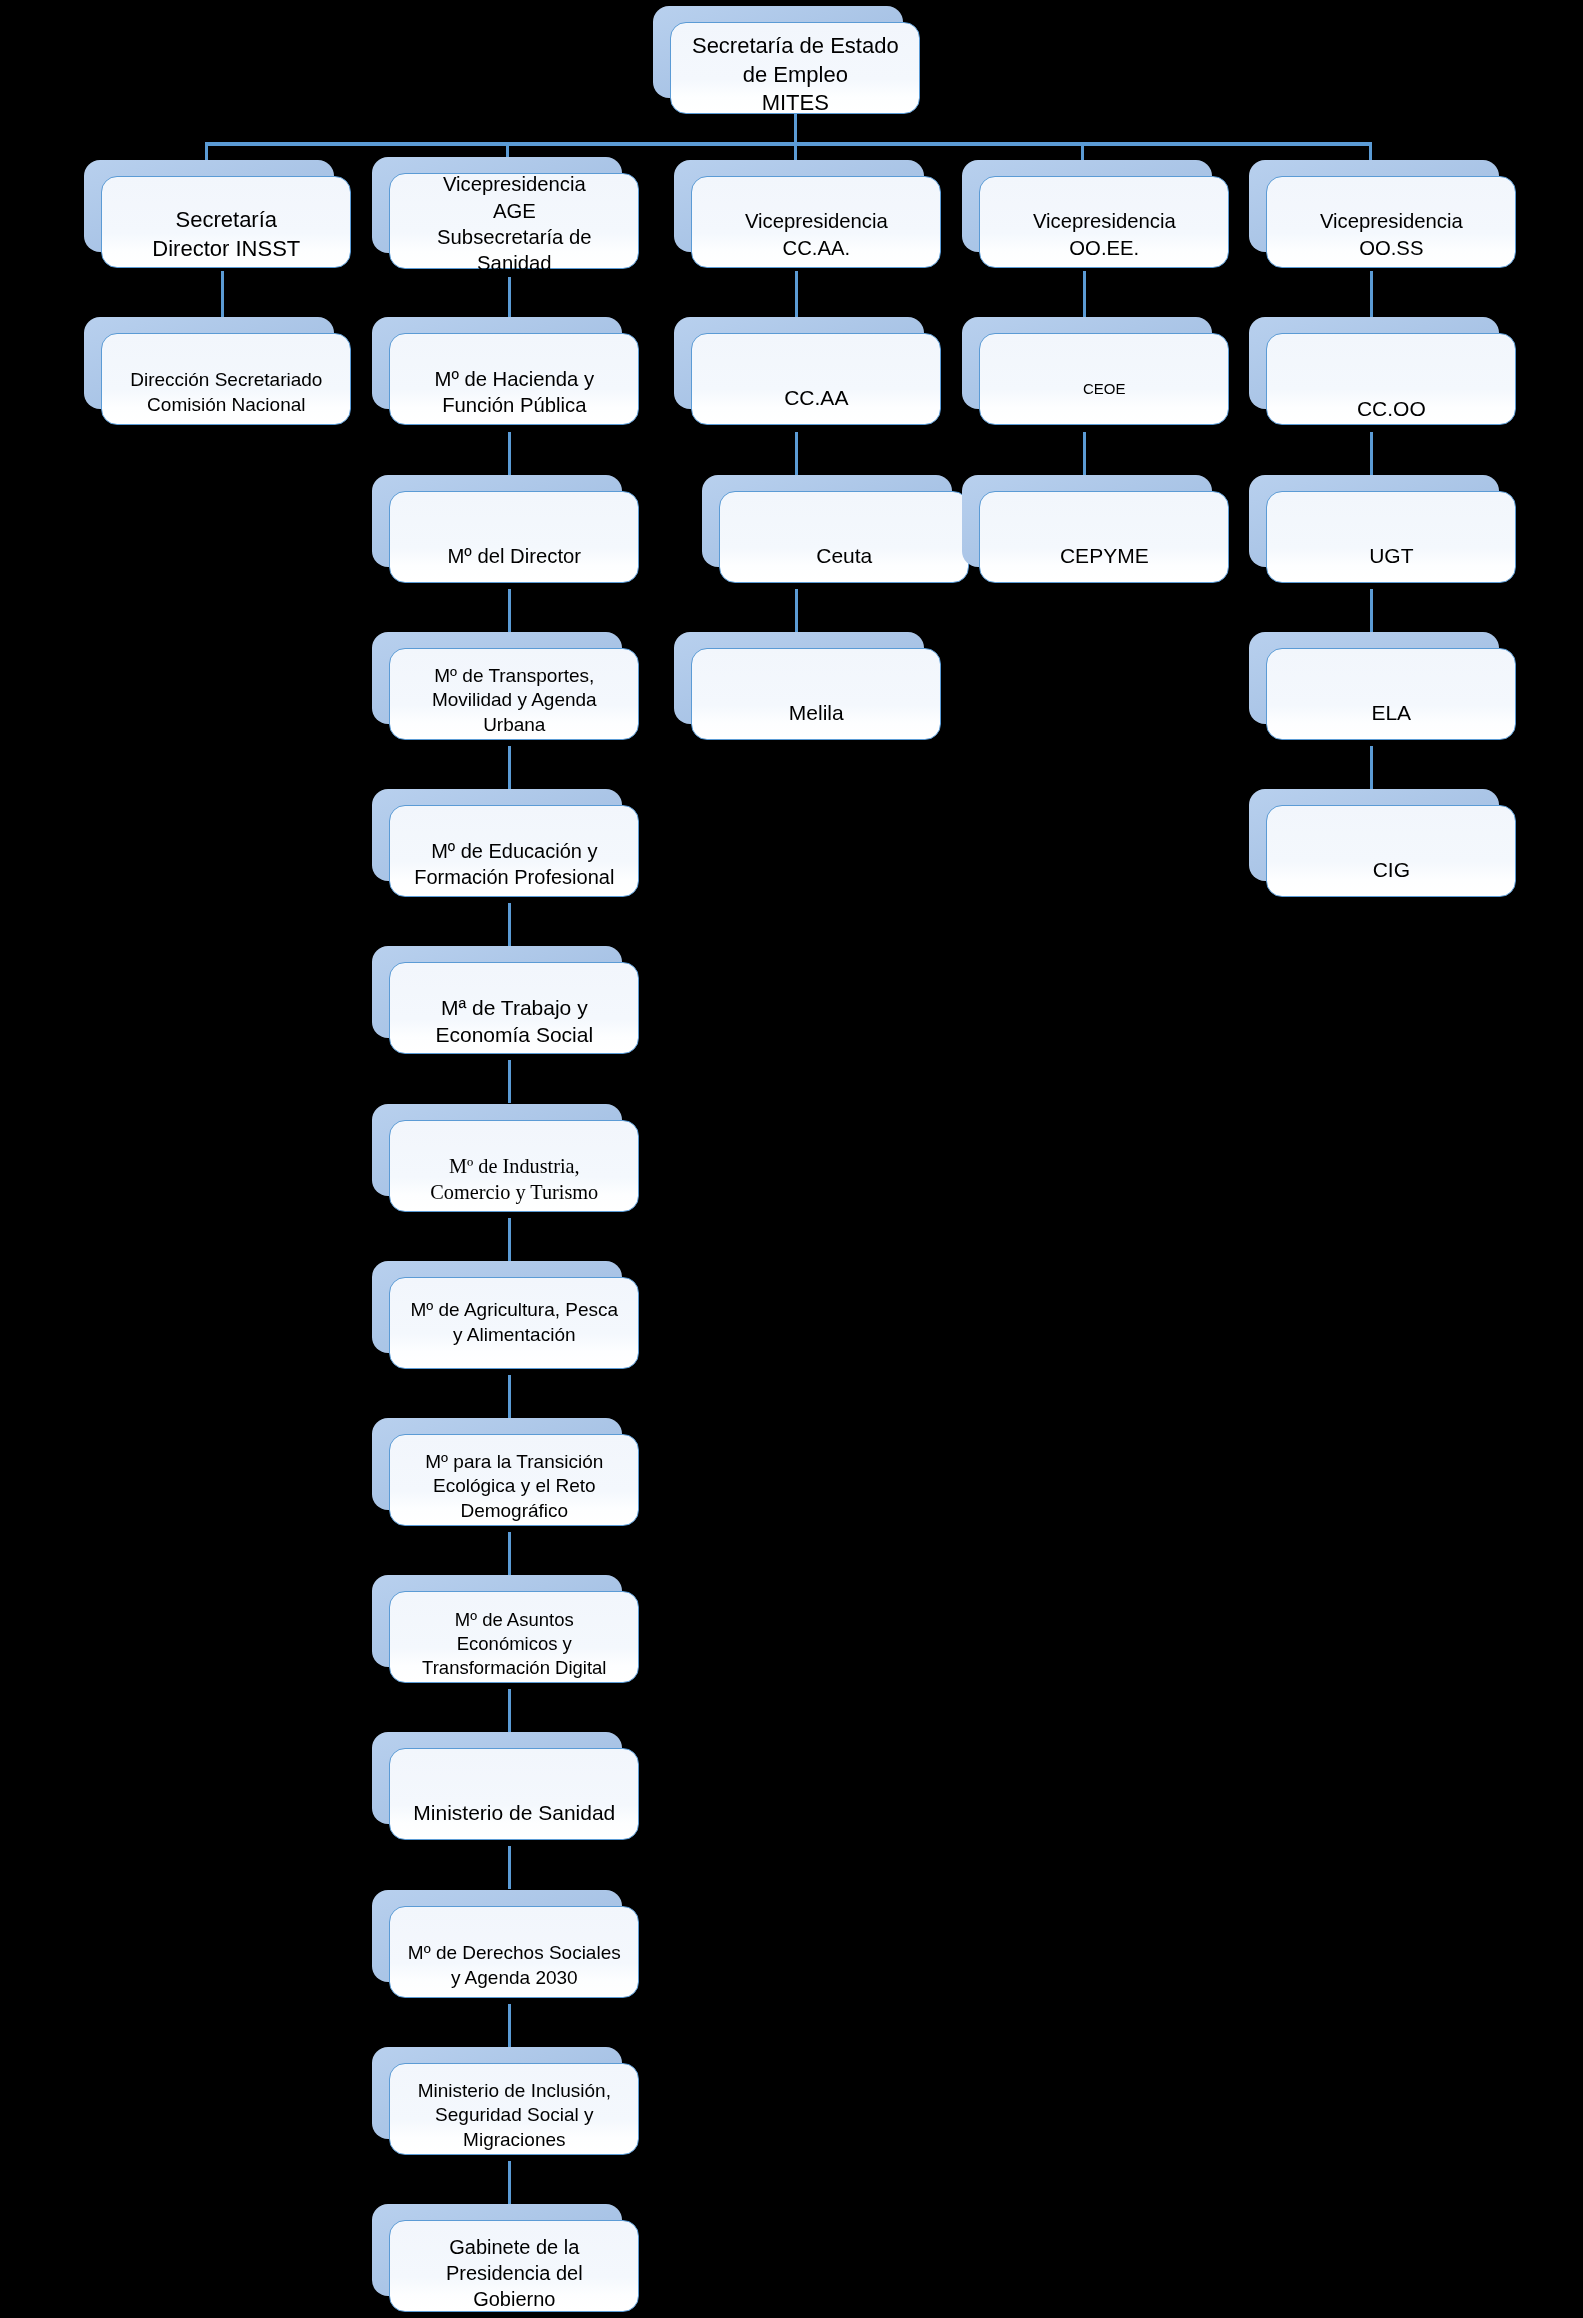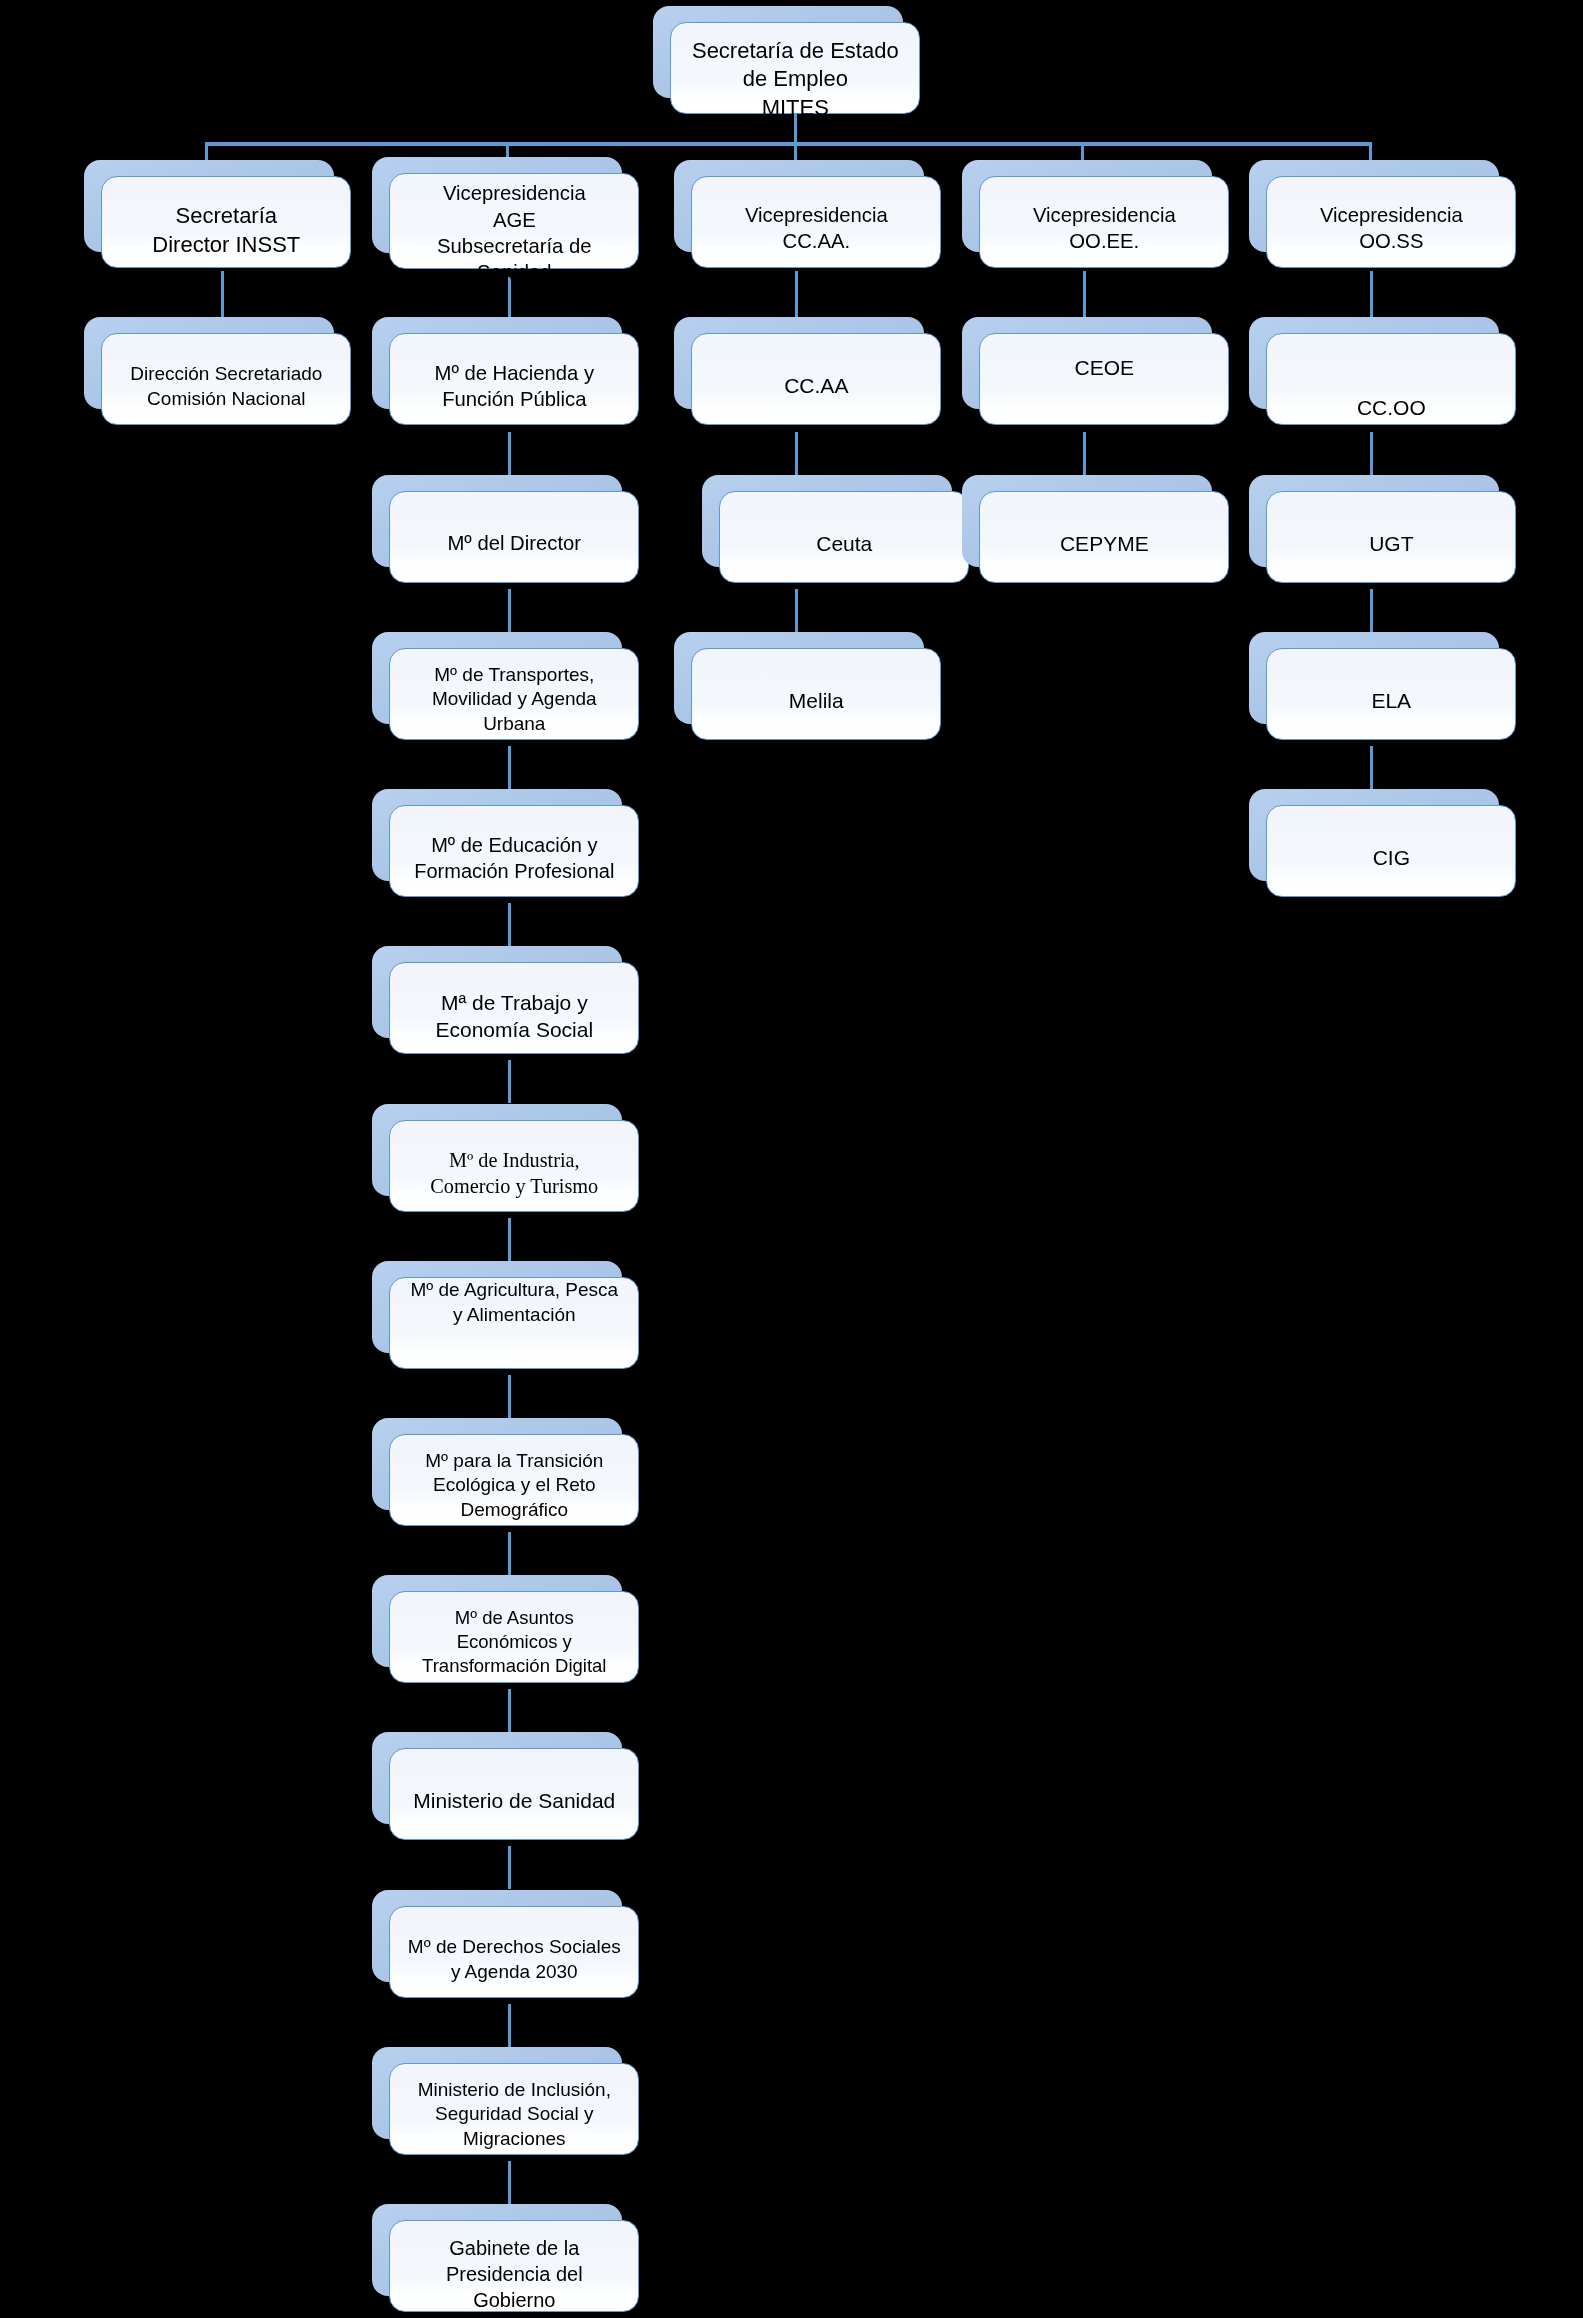--- a/index.html
+++ b/index.html
@@ -35,7 +35,7 @@
     border-radius:16px;
     background:linear-gradient(180deg,#f2f6fc 0%,#f4f8fd 62%,#fdfeff 82%,#ffffff 100%);
     display:flex;
-    align-items:flex-start;
+    align-items:center;
     justify-content:center;
   }
   .node .label{

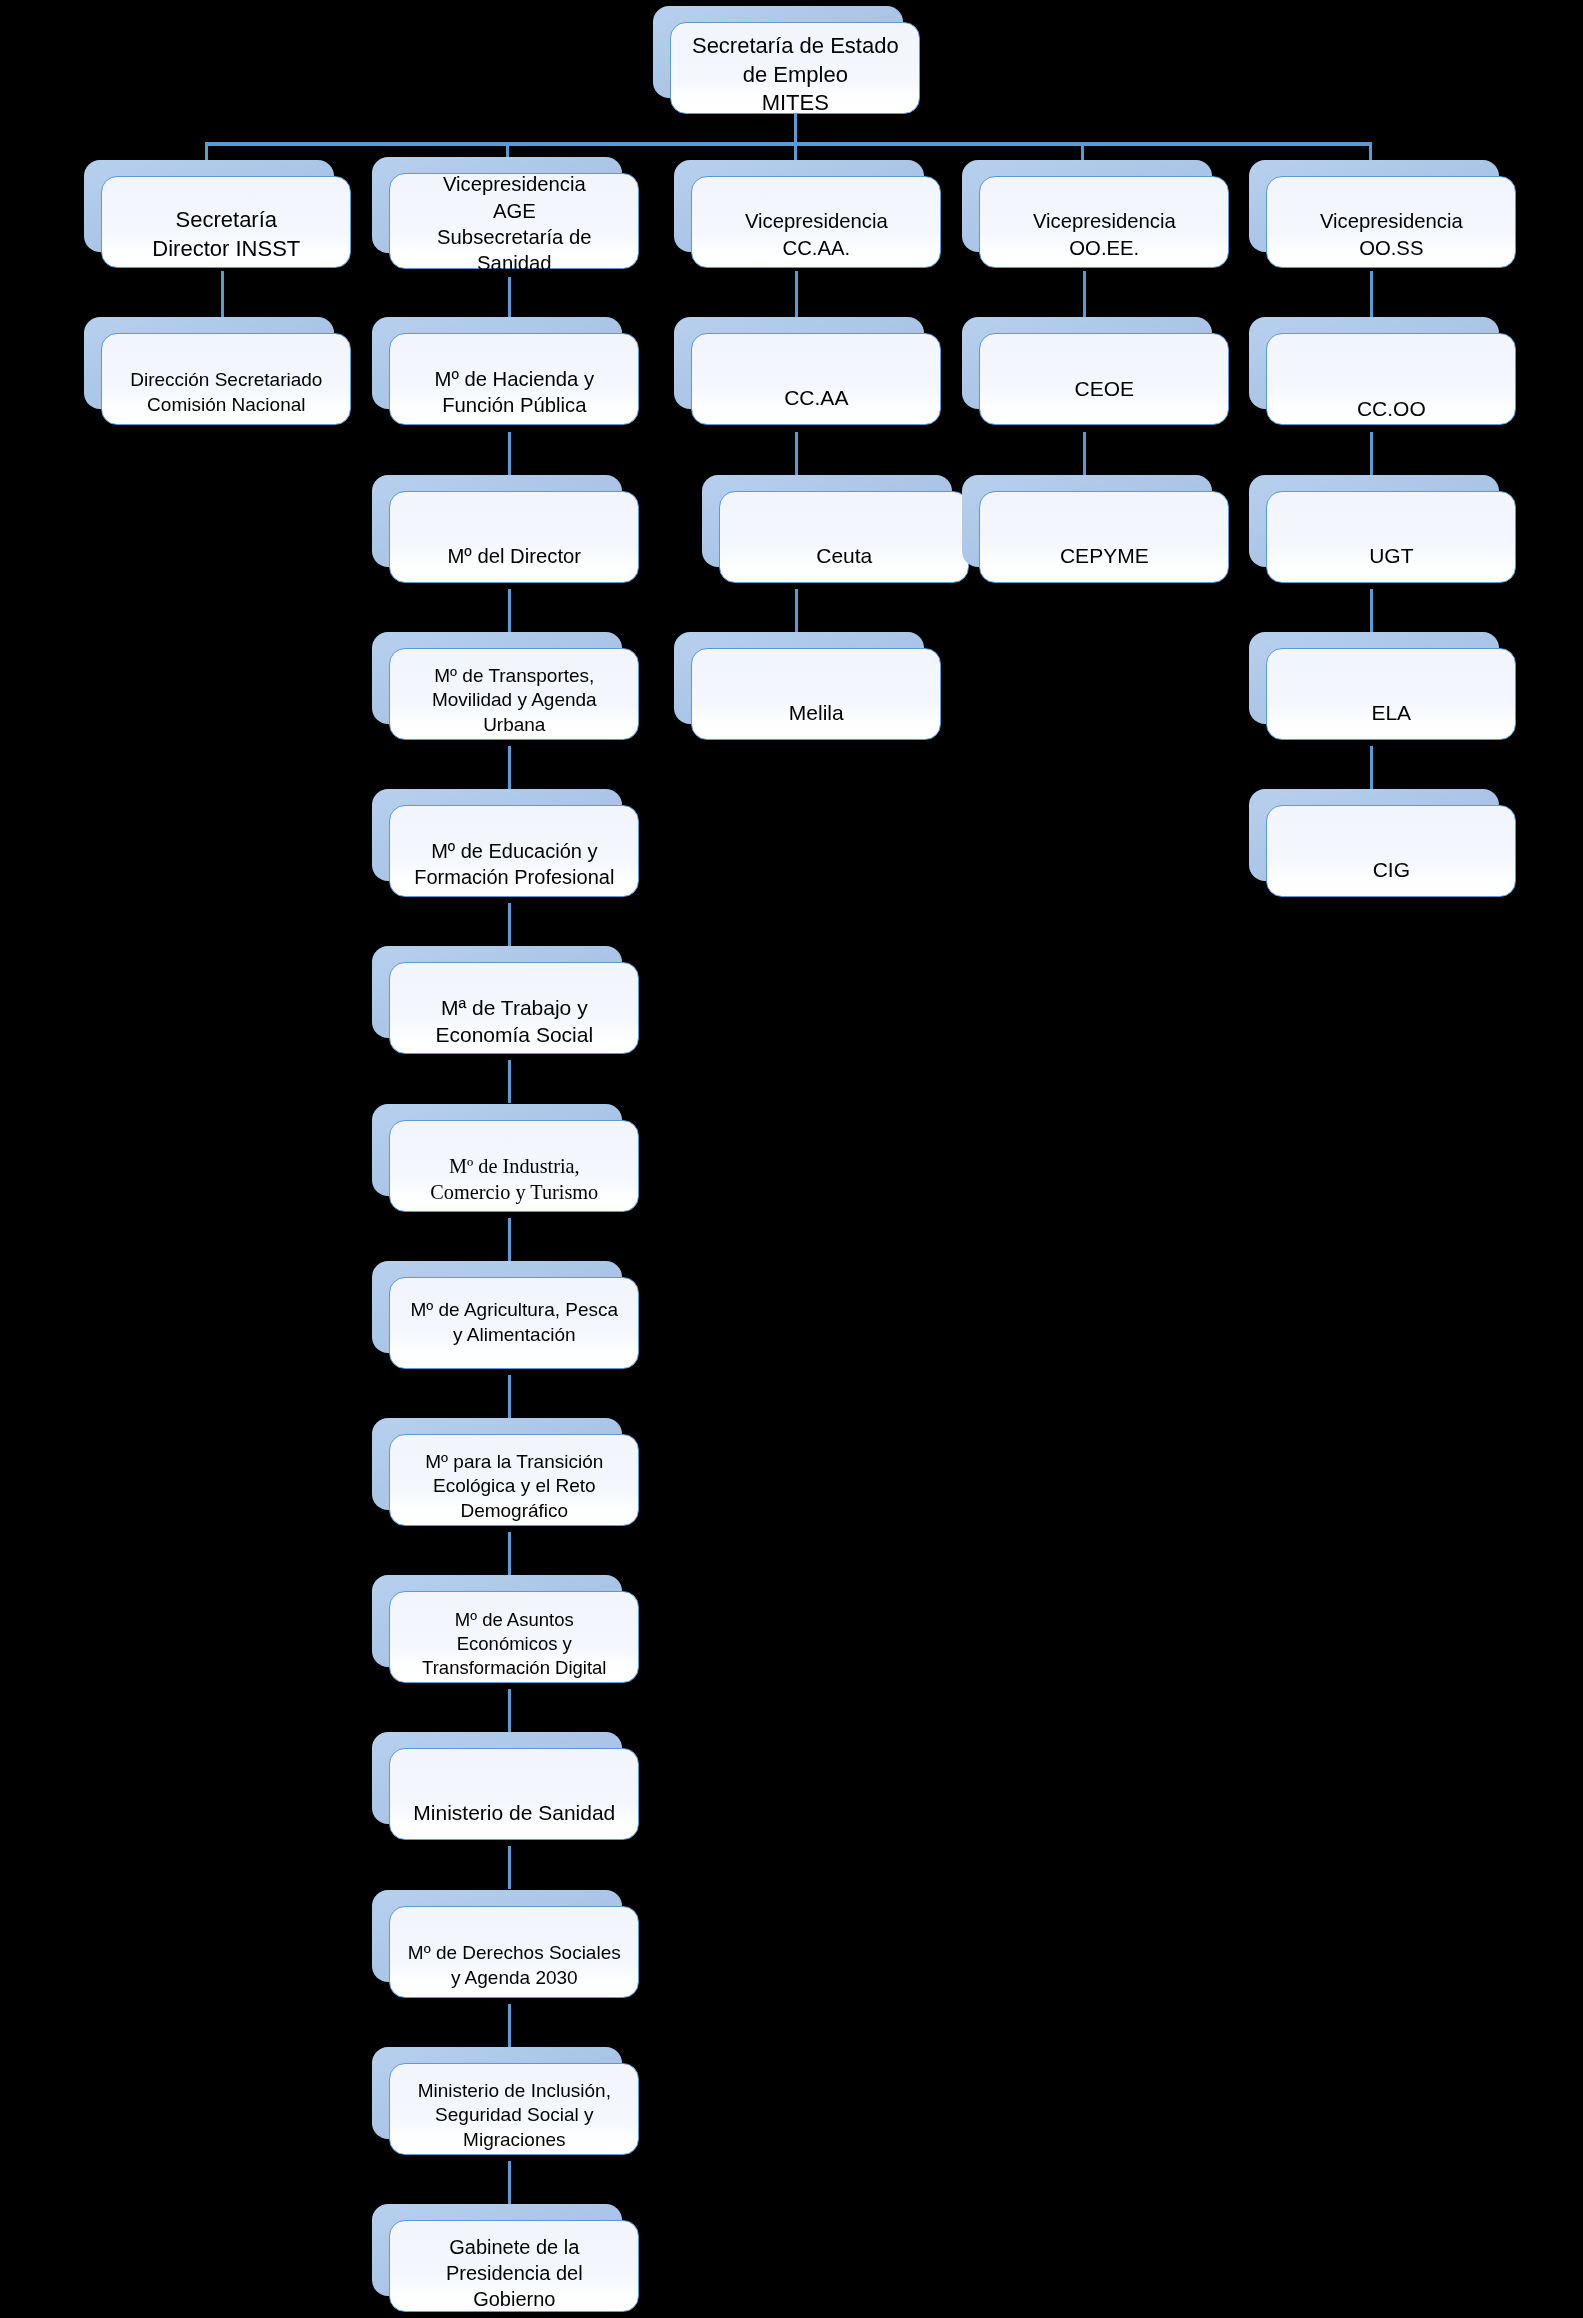--- a/index.html
+++ b/index.html
@@ -273,7 +273,7 @@
   <div class="node" style="left:962px;top:317px;width:250px;height:92px;">
     <div class="shadow"></div>
     <div class="card">
-      <div class="label" style="font-size:21px;padding-top:20px;">CEOE</div>
+      <div class="label" style="font-size:15px;padding-top:20px;">CEOE</div>
     </div>
   </div>
 

